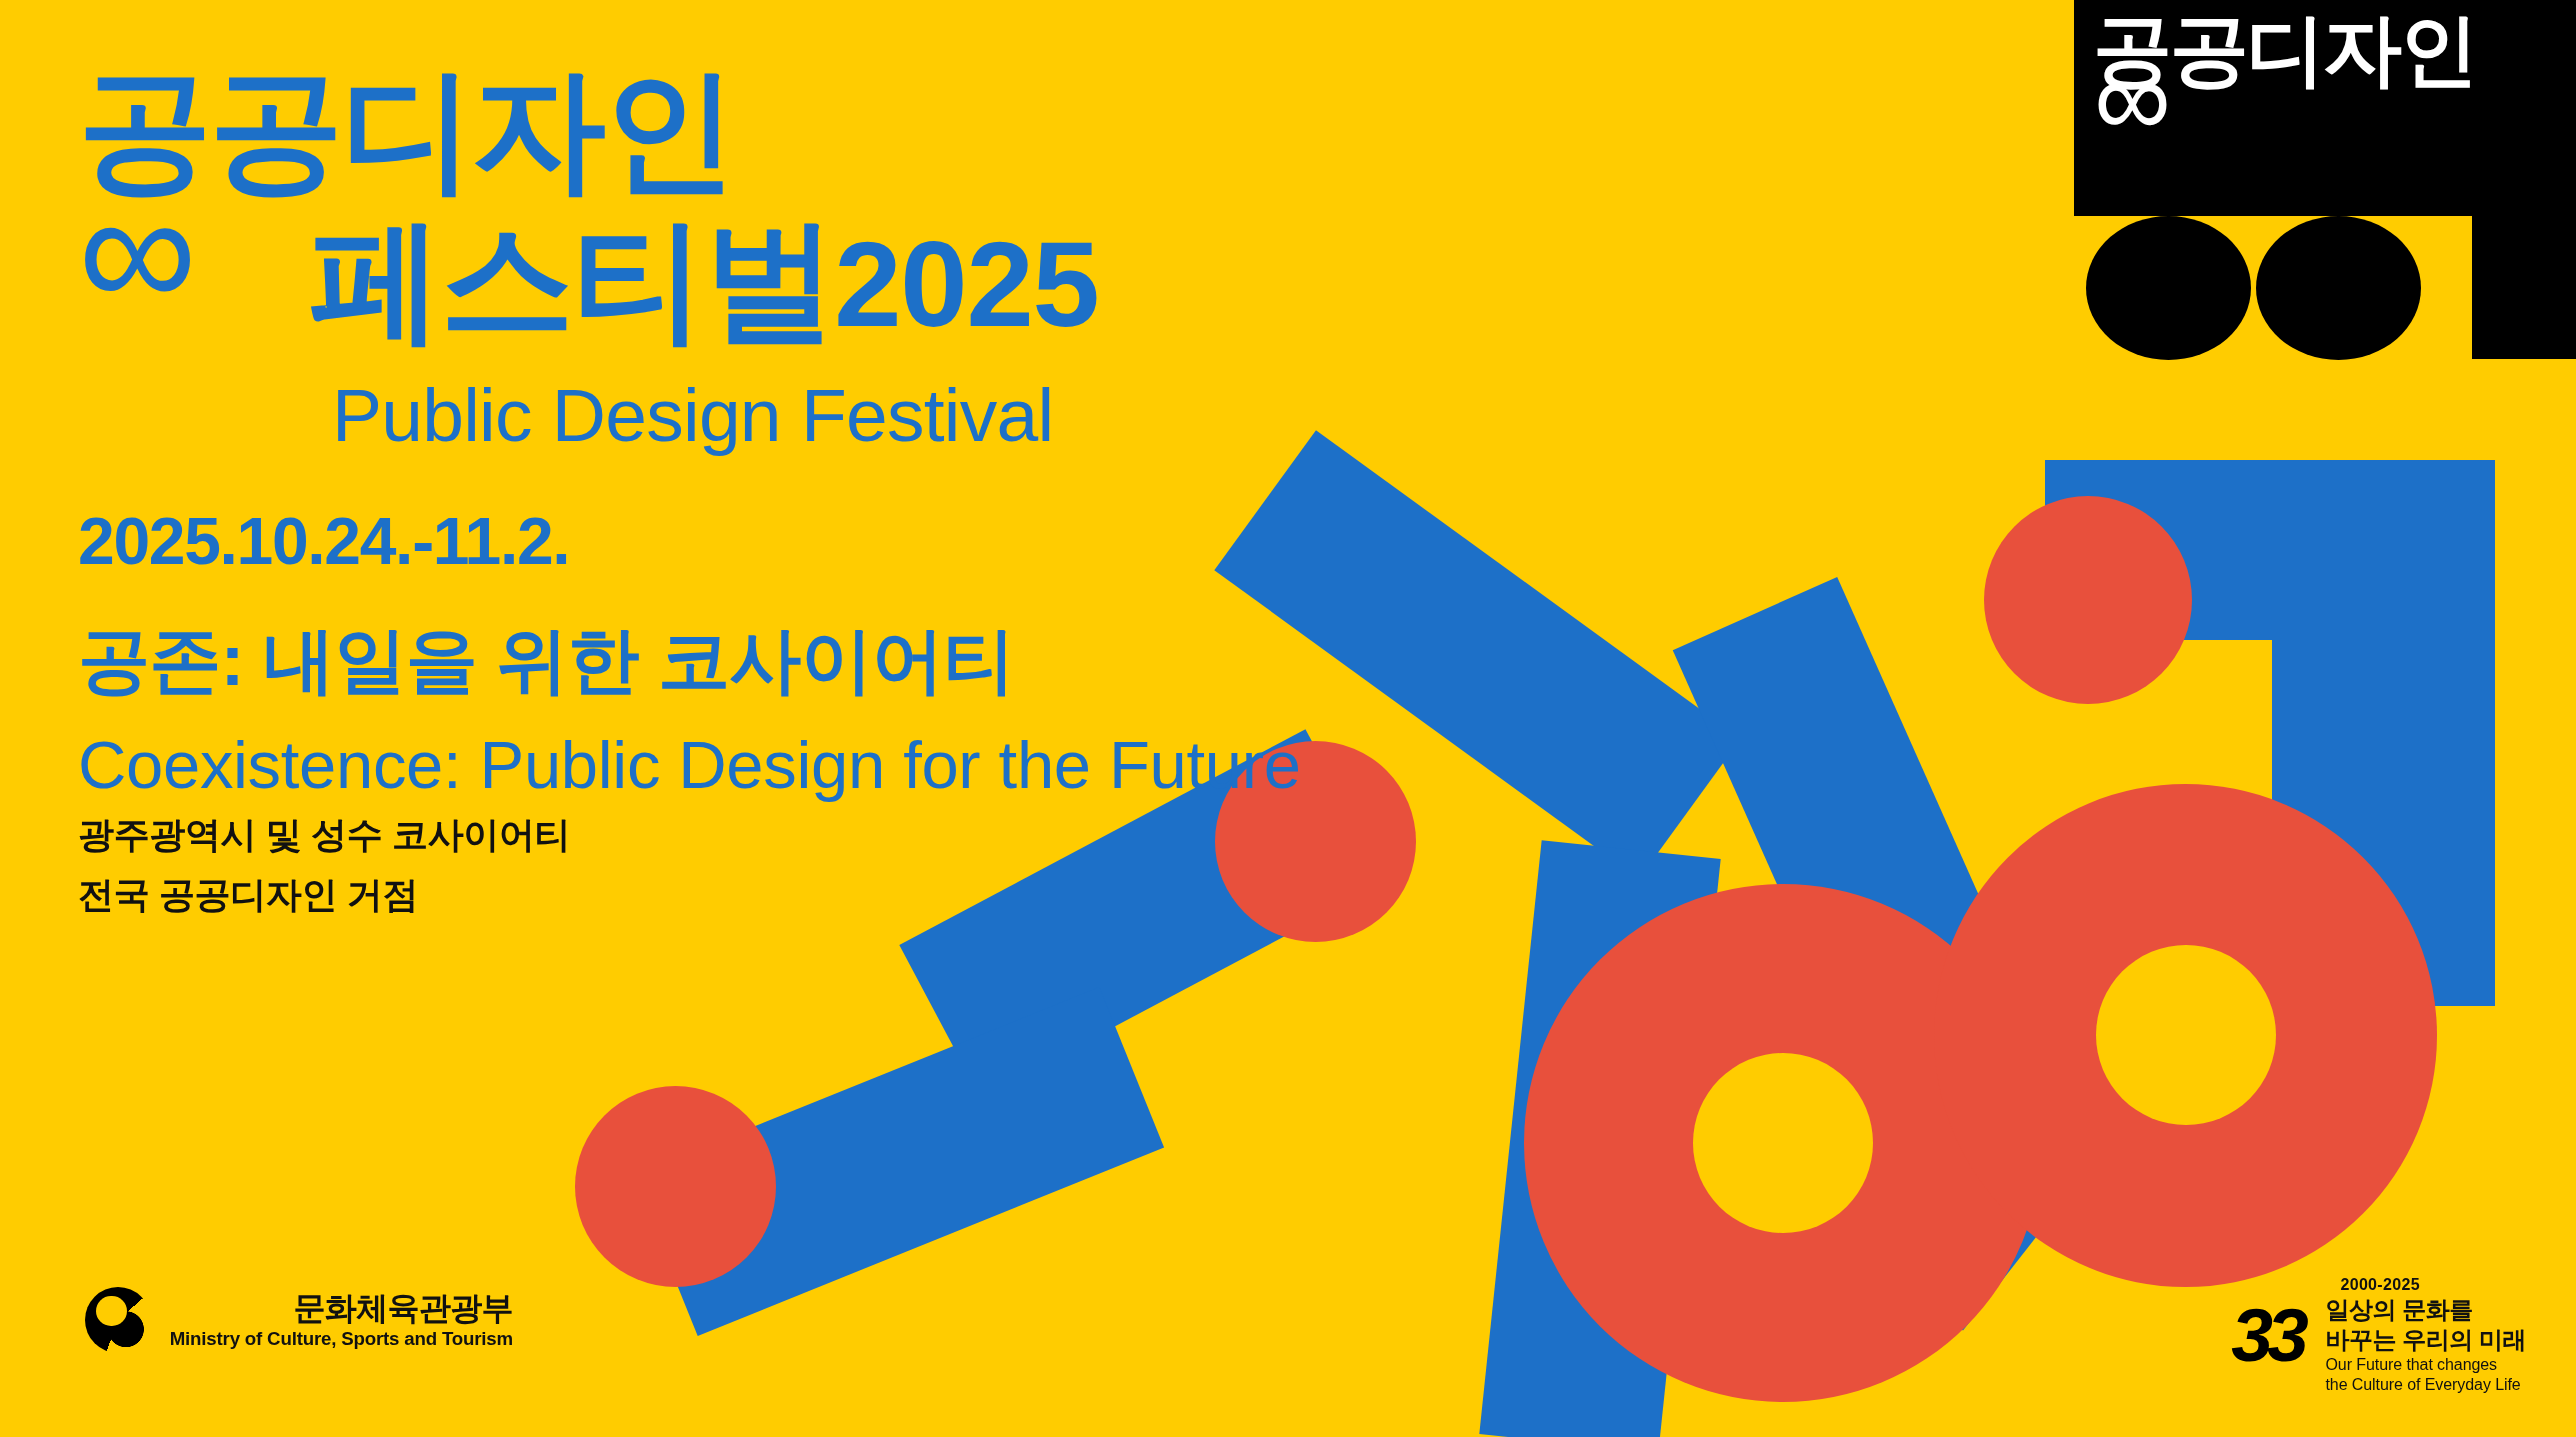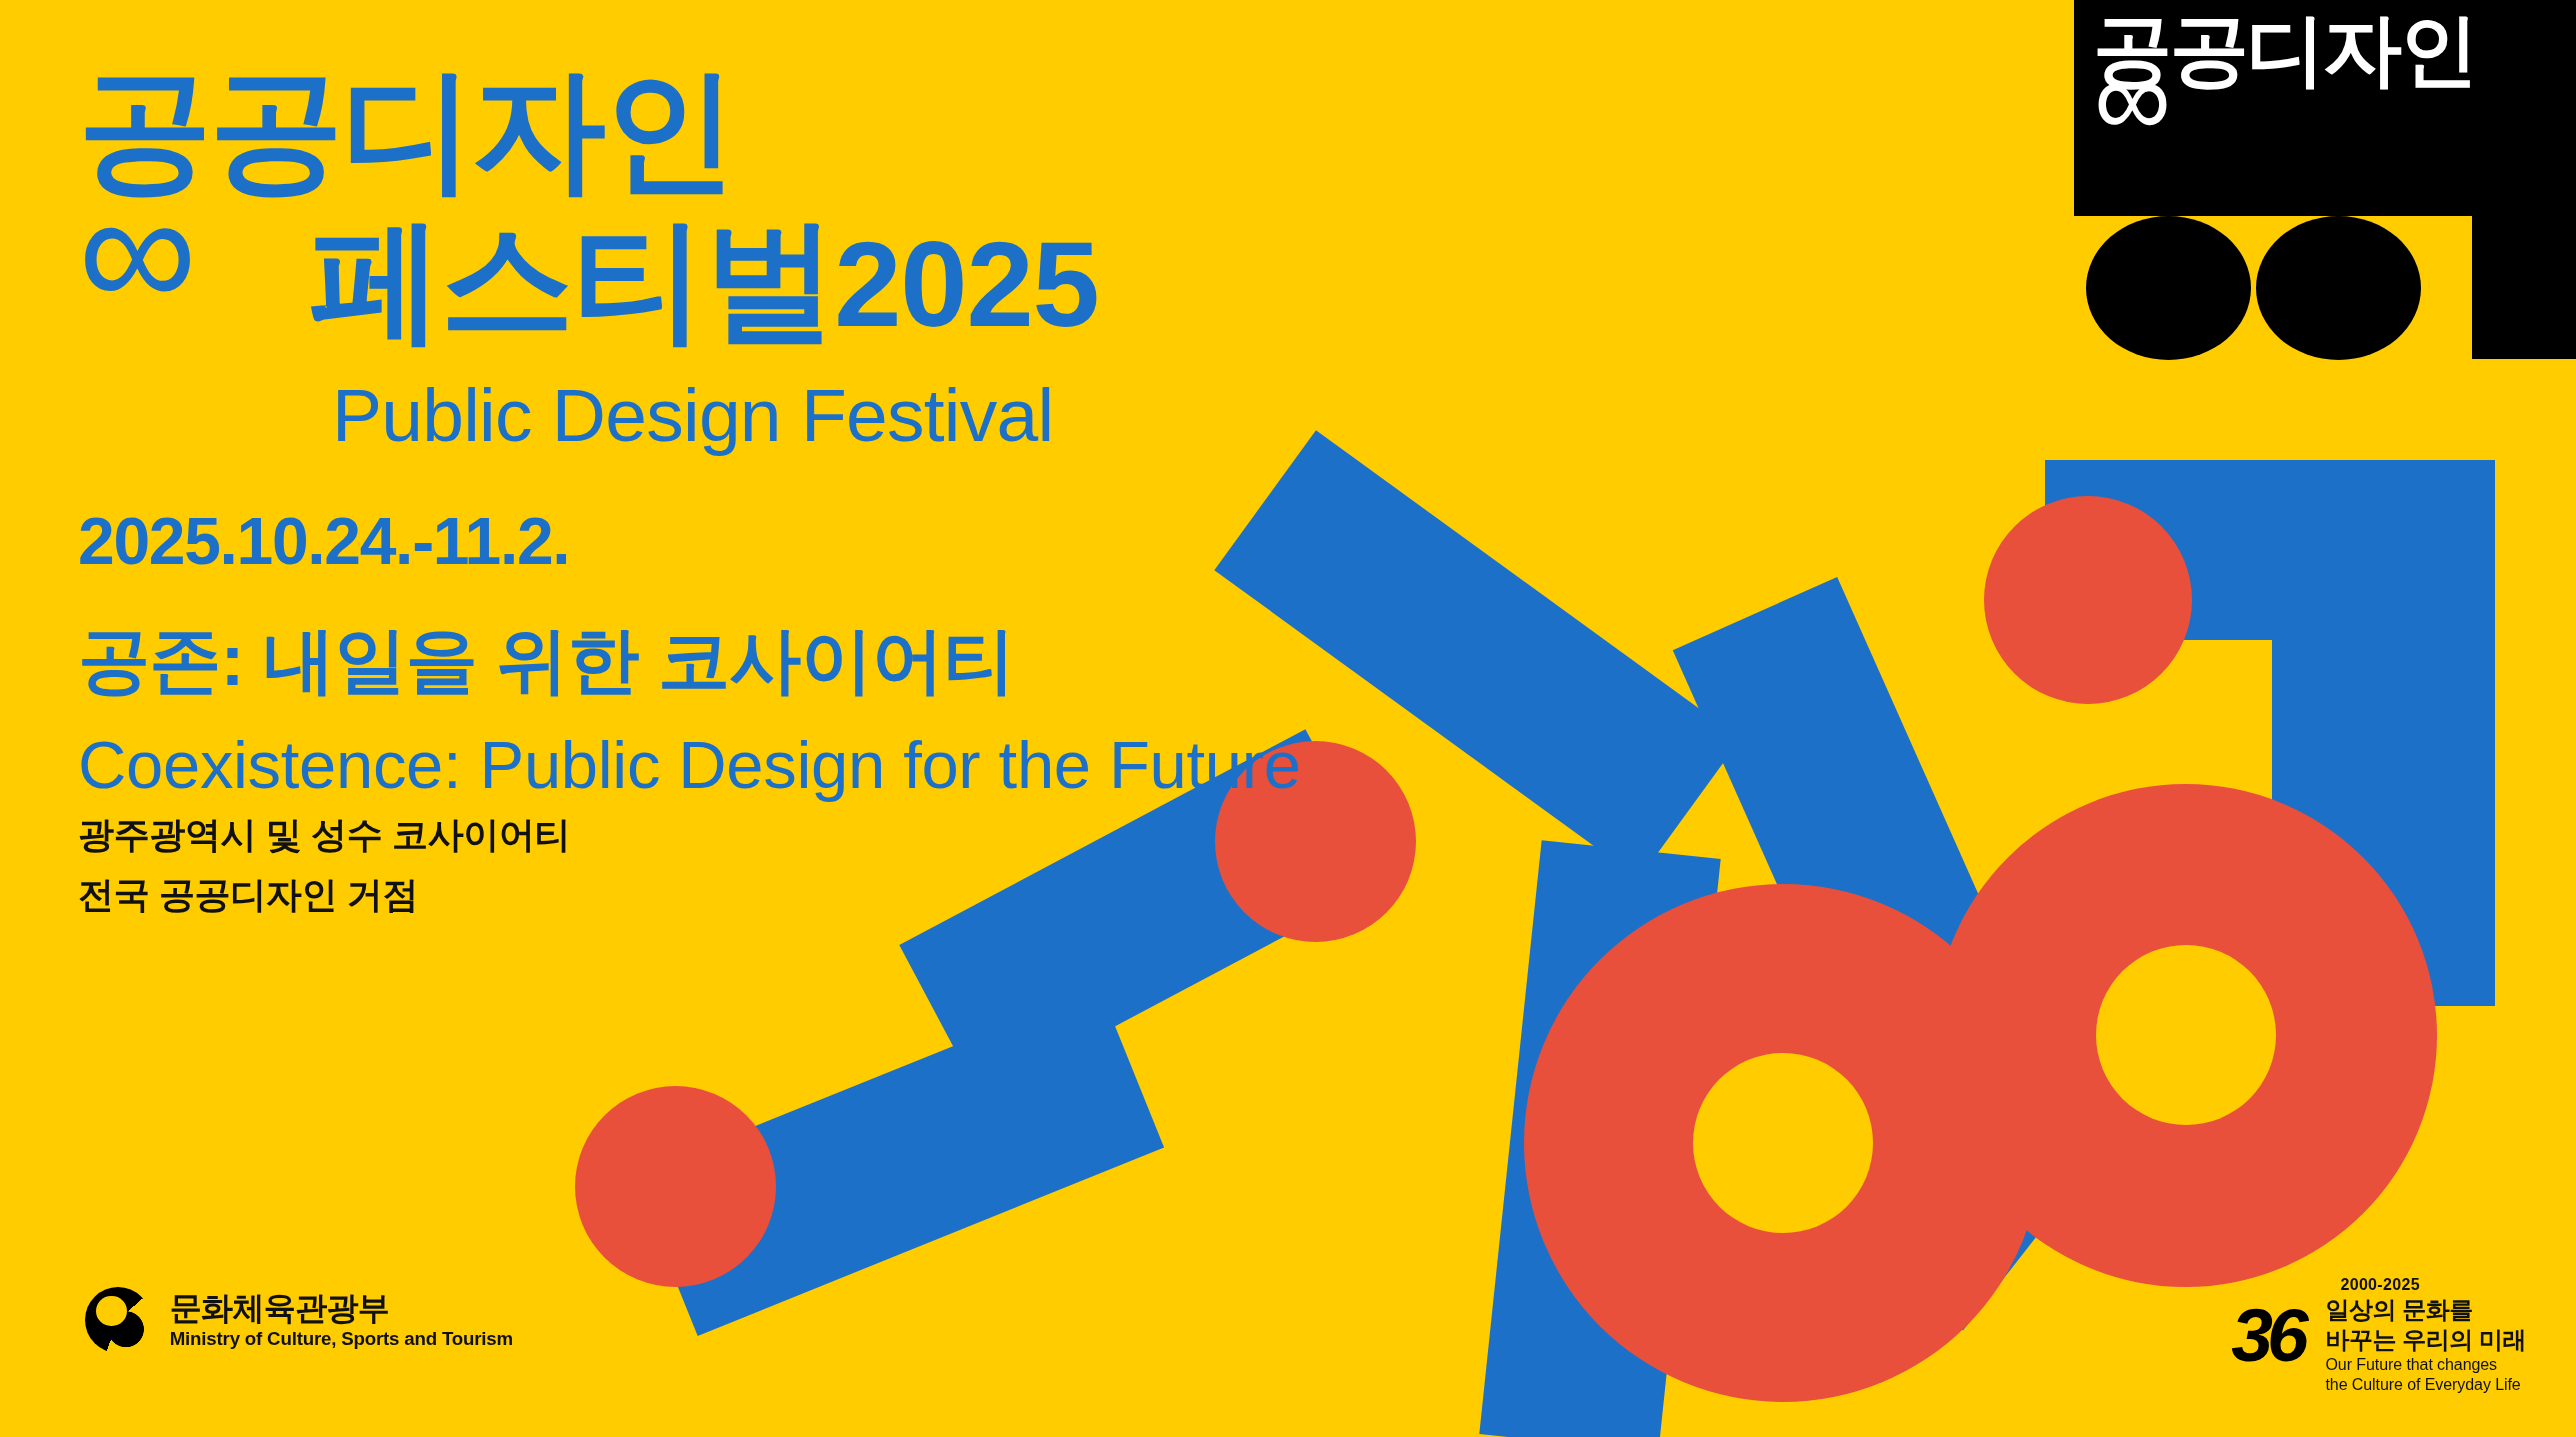--- a/index.html
+++ b/index.html
@@ -69,7 +69,7 @@
   #bdot1{left:35px;} #bdot2{left:205px;}
   
   #sponsors{position:absolute;left:85px;bottom:58px;z-index:6;}
-  .spRow{display:flex;align-items:center;margin-bottom:27px;}
+  .spRow{display:flex;align-items:center;margin-bottom:27px;text-align:right;}
   .spMark{width:66px;height:66px;margin-right:18.7px;position:relative;flex:0 0 auto;}
   .taeguk{
     width:66px;height:66px;border-radius:50%;

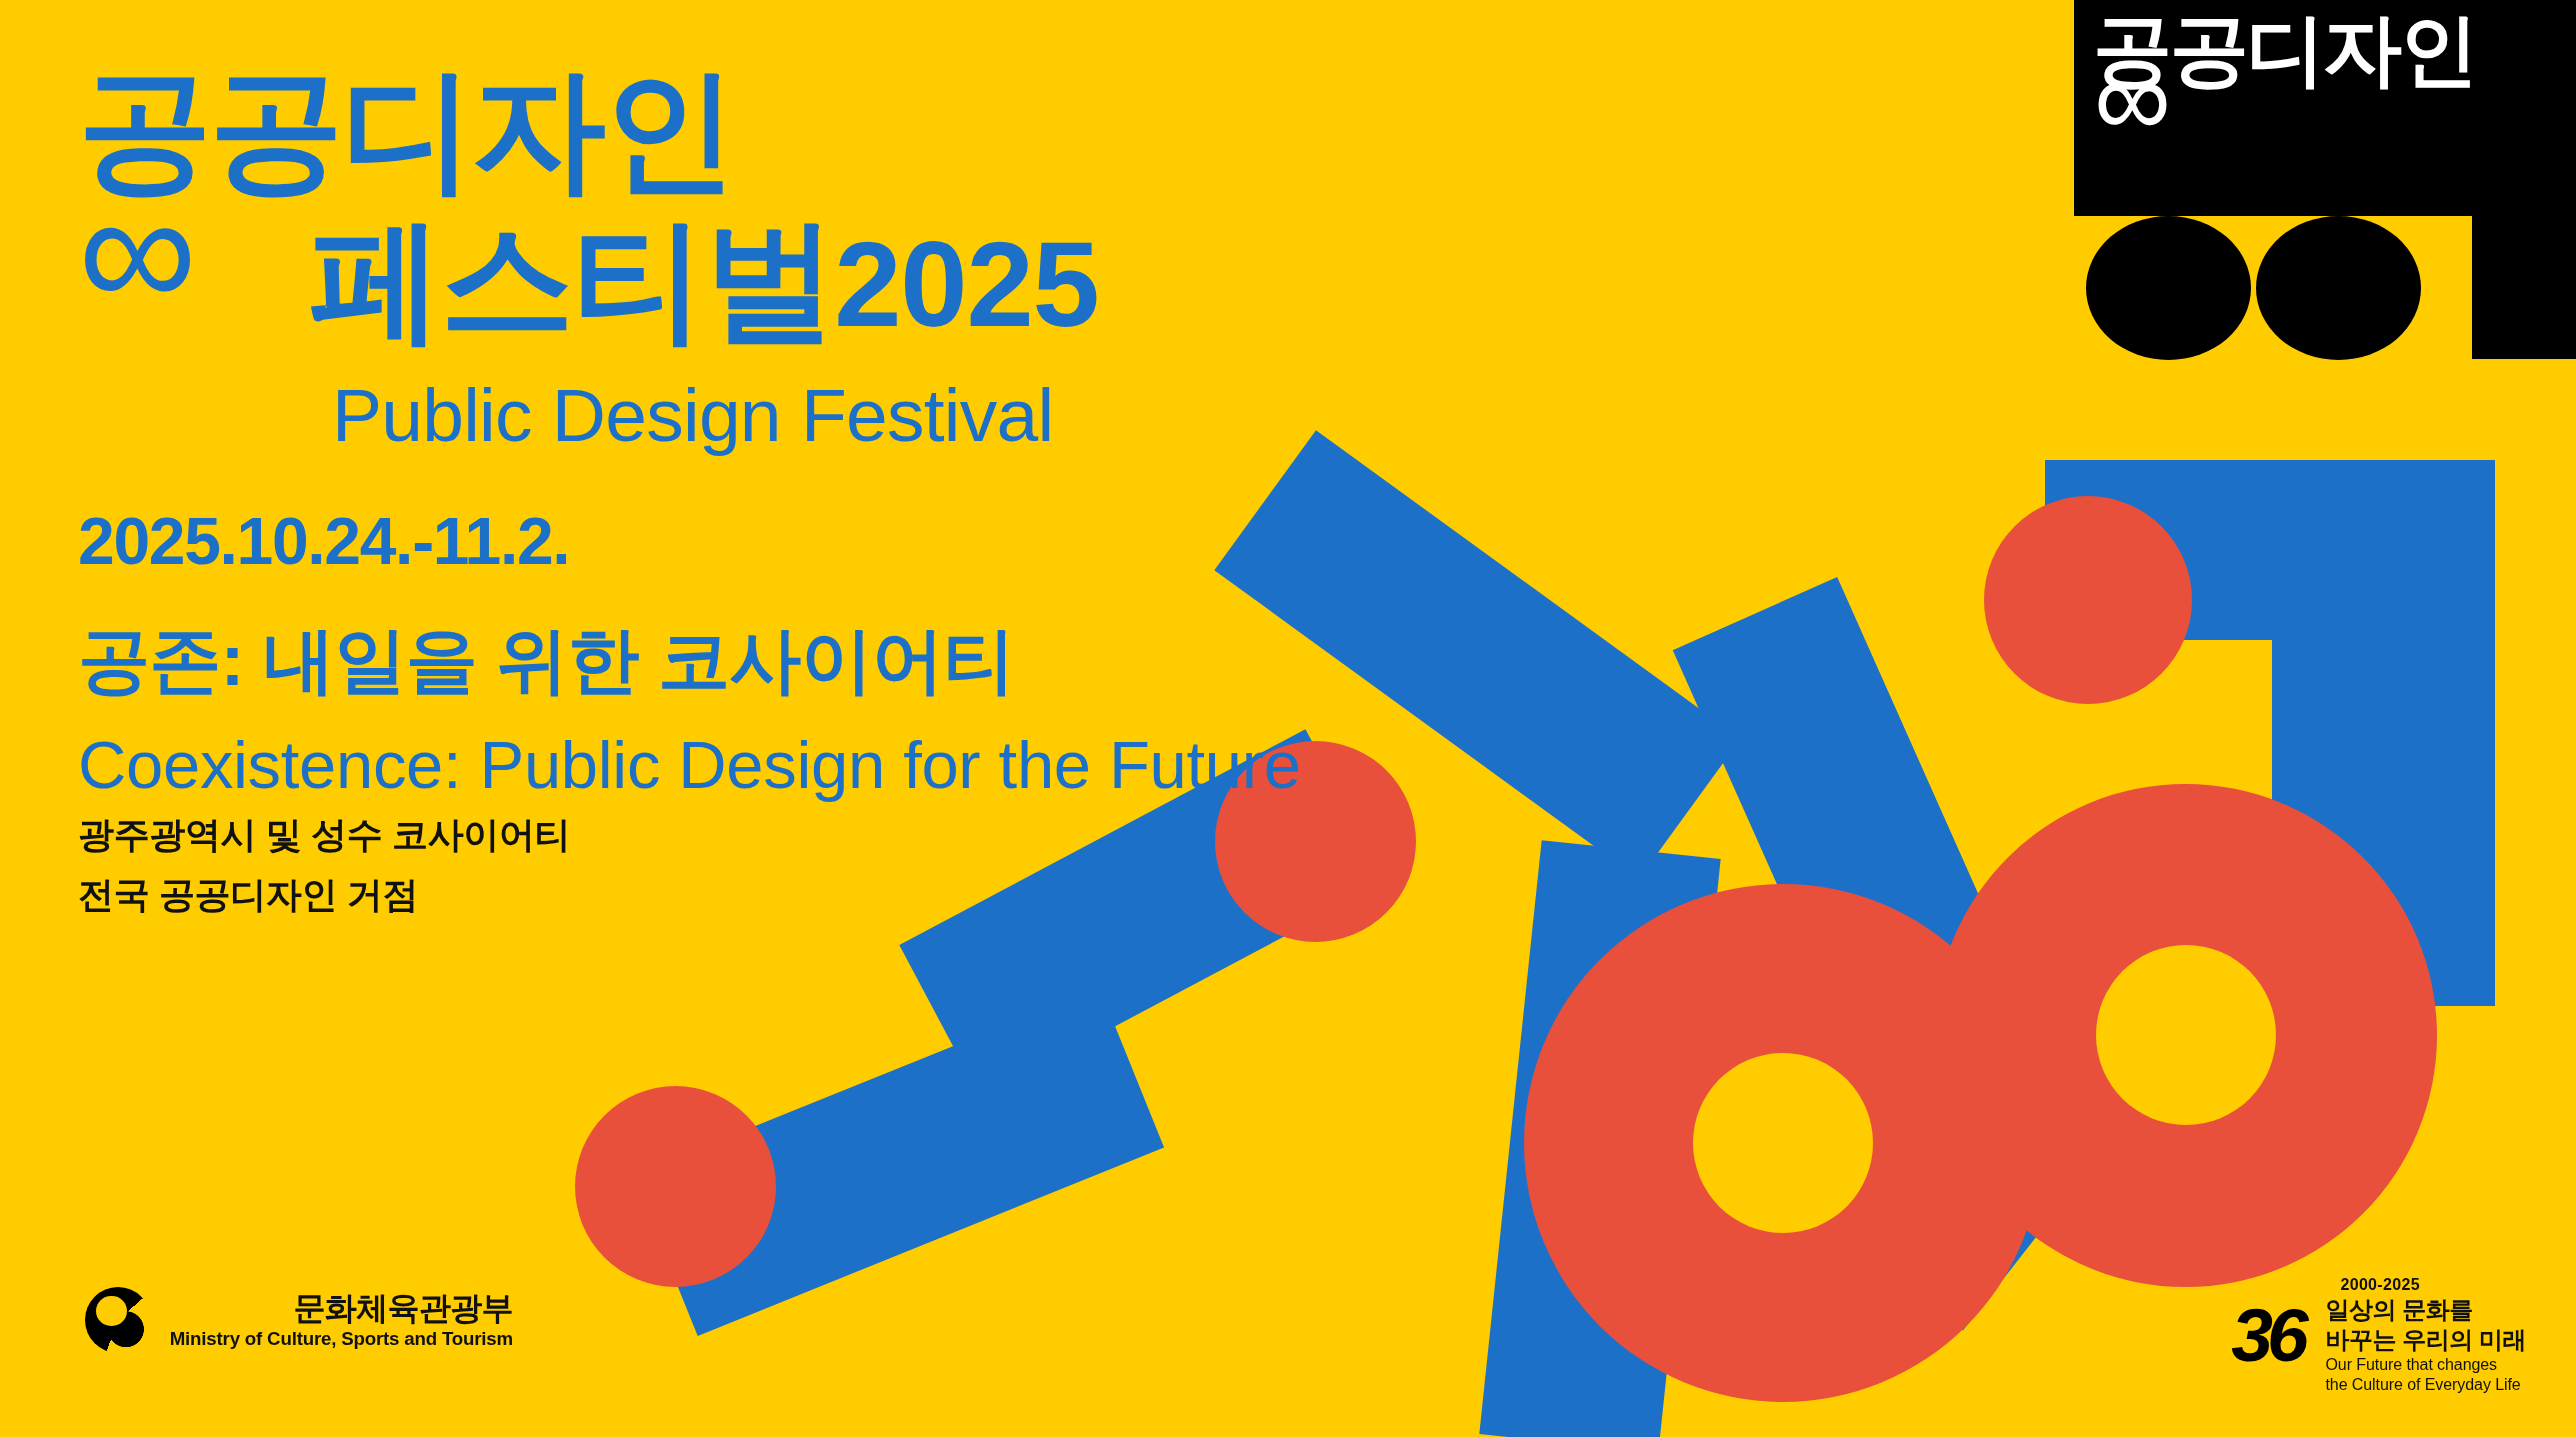--- a/index.html
+++ b/index.html
@@ -176,7 +176,7 @@
   </div>
 
   <div id="anniv">
-    <div id="annivMark">36</div>
+    <div id="annivMark">33</div>
     <div id="annivTxt">
       <div class="anYears">2000-2025</div>
       <div class="anKo">일상의 문화를</div>

